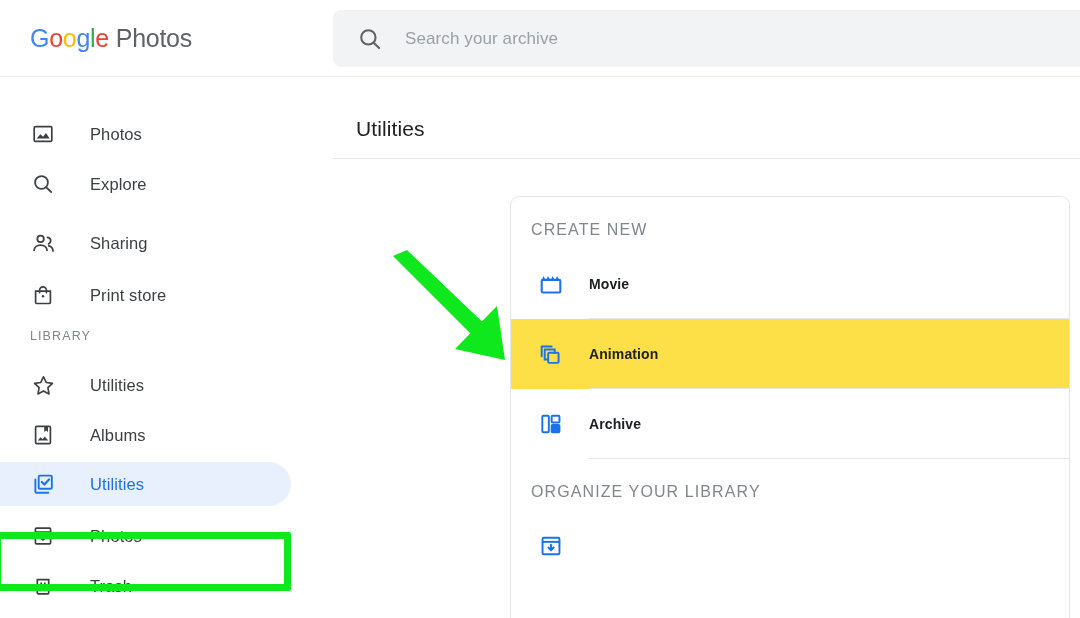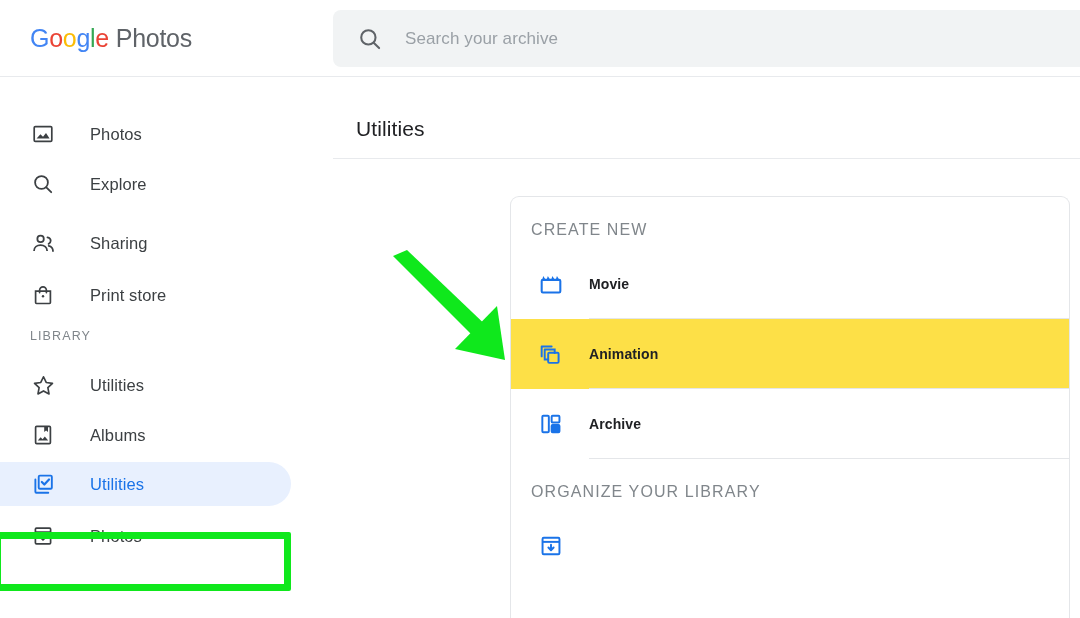--- a/index.html
+++ b/index.html
@@ -228,6 +228,16 @@
       <span class="nav-label">Photos</span>
     </div>
 
+    <div class="nav-item" style="top:487px;">
+      <span class="nav-icon">
+        <svg width="24" height="24" viewBox="0 0 24 24" fill="none" stroke="#3c4043" stroke-width="1.7">
+          <path d="M6.3 5.6 h11.4 v13.2 a1 1 0 0 1-1 1 H7.3 a1 1 0 0 1-1-1 Z"></path>
+          <line x1="10.2" y1="9.1" x2="10.2" y2="16.4" stroke-linecap="round"></line>
+          <line x1="13.8" y1="9.1" x2="13.8" y2="16.4" stroke-linecap="round"></line>
+        </svg>
+      </span>
+      <span class="nav-label">Trash</span>
+    </div>
 
     <div class="hl-box"></div>
   </div>

